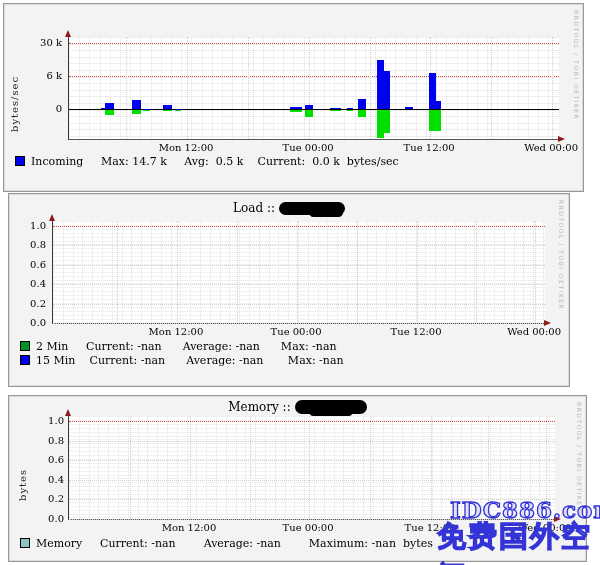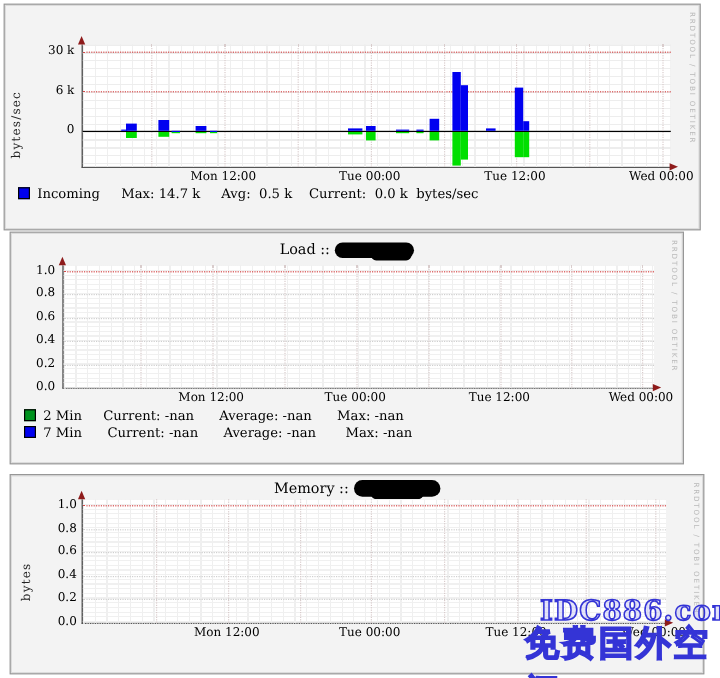--- a/index.html
+++ b/index.html
@@ -162,7 +162,7 @@
   <div class="arrow-right" style="left:535px;top:126px;"></div>
   <div class="legend" style="left:11px;top:146px;">
       <div class="lrow"><div class="sq" style="background: rgb(0, 147, 30); display: inline-block;"></div><div class="lname" style="width: 50px;">2 Min</div><div class="ltext" style="display: inline;">Current: -nan      Average: -nan      Max: -nan</div></div>
-      <div class="lrow"><div class="sq" style="background: rgb(0, 0, 240); display: inline-block;"></div><div class="lname" style="width: 50px;">7 Min</div><div class="ltext" style="display: inline;"> Current: -nan      Average: -nan       Max: -nan</div></div>
+      <div class="lrow"><div class="sq" style="background: rgb(0, 0, 240); display: inline-block;"></div><div class="lname" style="width: 50px;">15 Min</div><div class="ltext" style="display: inline;"> Current: -nan      Average: -nan       Max: -nan</div></div>
     </div>
   <span class="vtext" style="right:4px;top:6px;">RRDTOOL / TOBI OETIKER</span>
 <div class="ytick" style="left: 0px; width: 37px; top: 26px;">1.0</div>

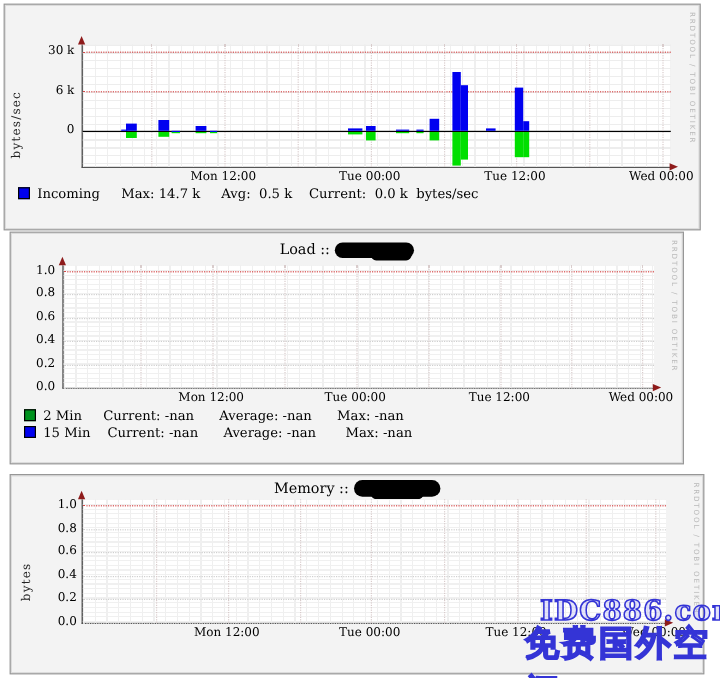--- a/index.html
+++ b/index.html
@@ -204,6 +204,9 @@
     </div>
   <div class="arrow-up" style="left:56px;top:13px;"></div>
   <div class="arrow-right" style="left:545px;top:120px;"></div>
+  <div class="legend" style="left:11px;top:141px;">
+      <div class="lrow"><div class="sq" style="background: rgb(140, 195, 195); display: inline-block;"></div><div class="lname" style="width: 64px;">Memory</div><div class="ltext" style="display: inline;">Current: -nan        Average: -nan        Maximum: -nan  bytes</div></div>
+    </div>
   <span class="vtext" style="right:3px;top:6px;">RRDTOOL / TOBI OETIKER</span>
 <div class="ytick" style="left: 0px; width: 55px; top: 19px;">1.0</div>
     <div class="ytick" style="left: 0px; width: 55px; top: 38.6px;">0.8</div>

